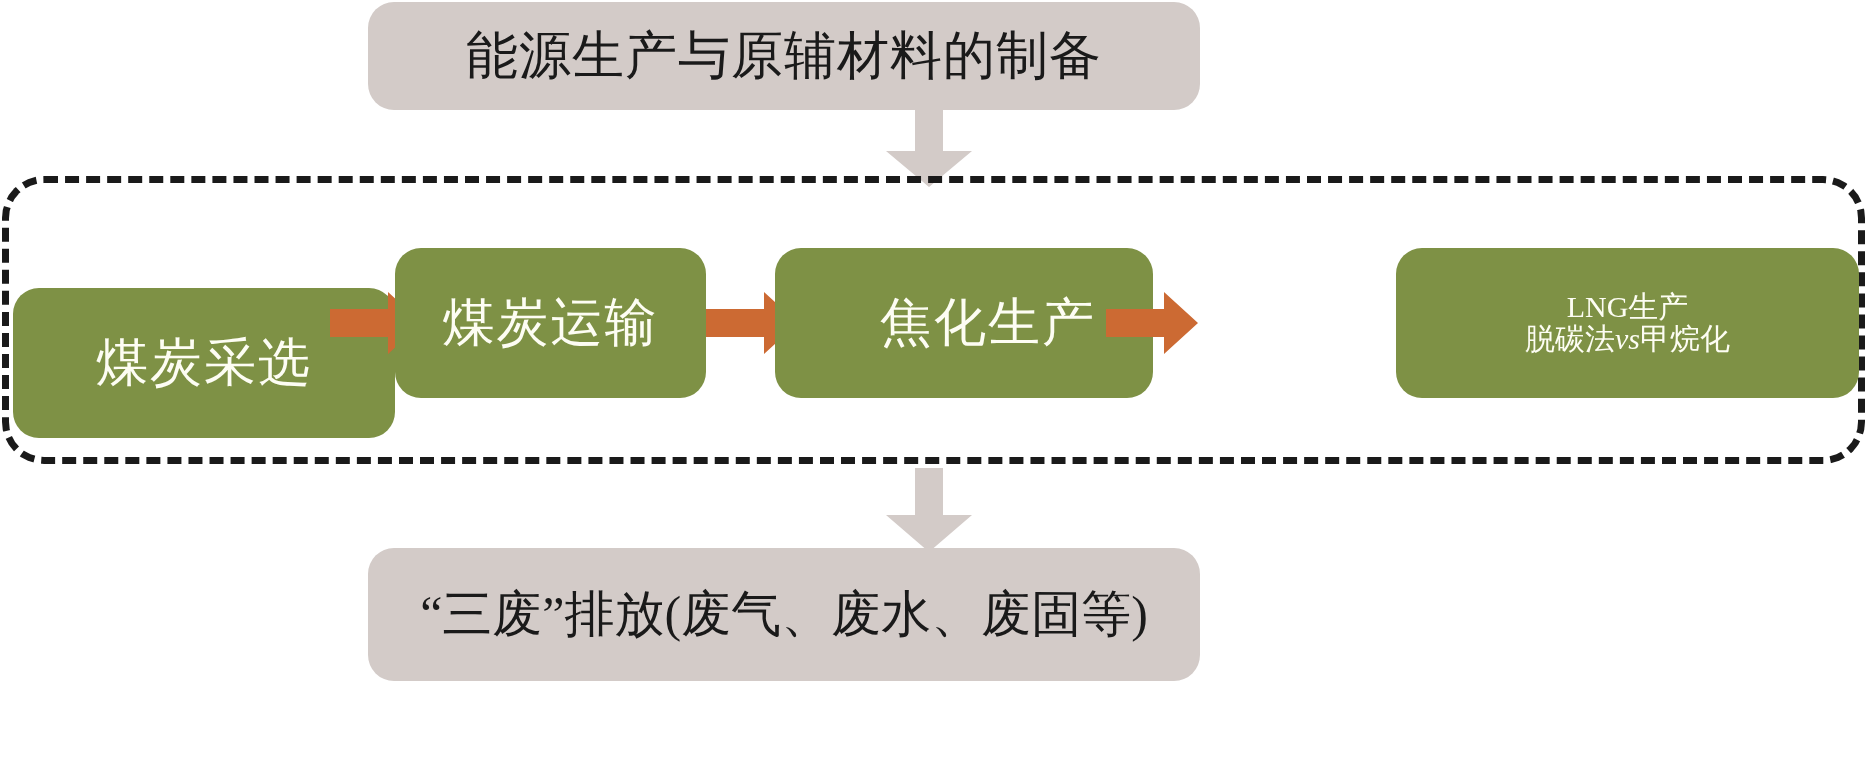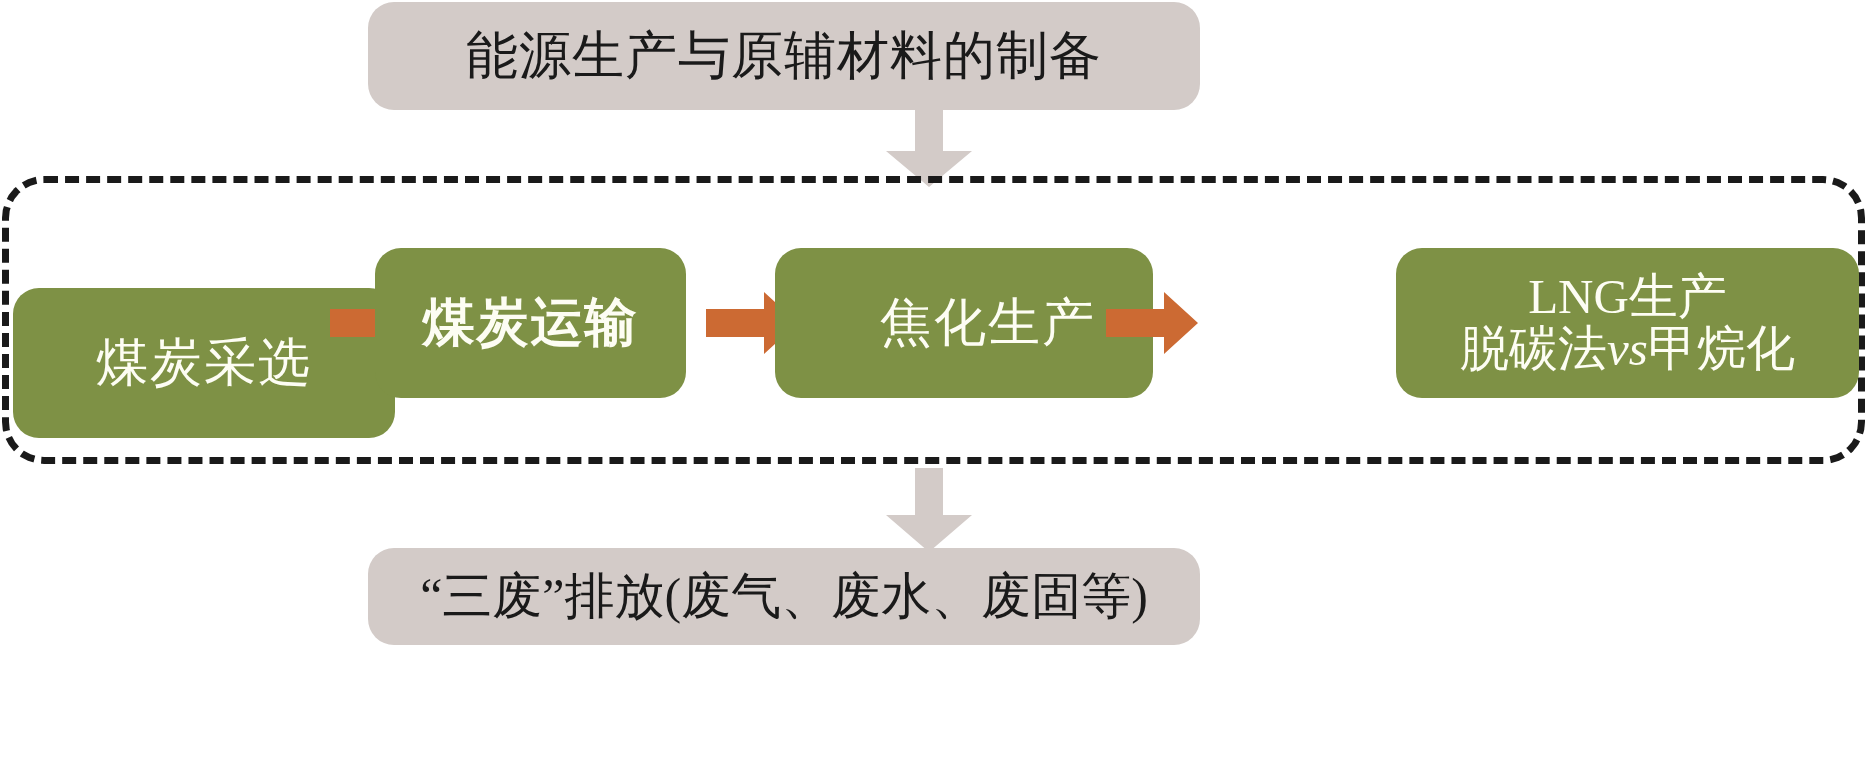--- a/index.html
+++ b/index.html
@@ -104,7 +104,7 @@
   }
 
   #green-box-1 { left: 13px;   width: 382px; margin-top: 40px; }
-  #green-box-2 { left: 375px;  width: 311px; font-weight: bold; }
+  #green-box-2 { left: 395px;  width: 311px; }
   #green-box-3 { left: 775px;  width: 330px; padding-left: 48px; }
   #green-box-4 { left: 1396px; width: 463px; }
 

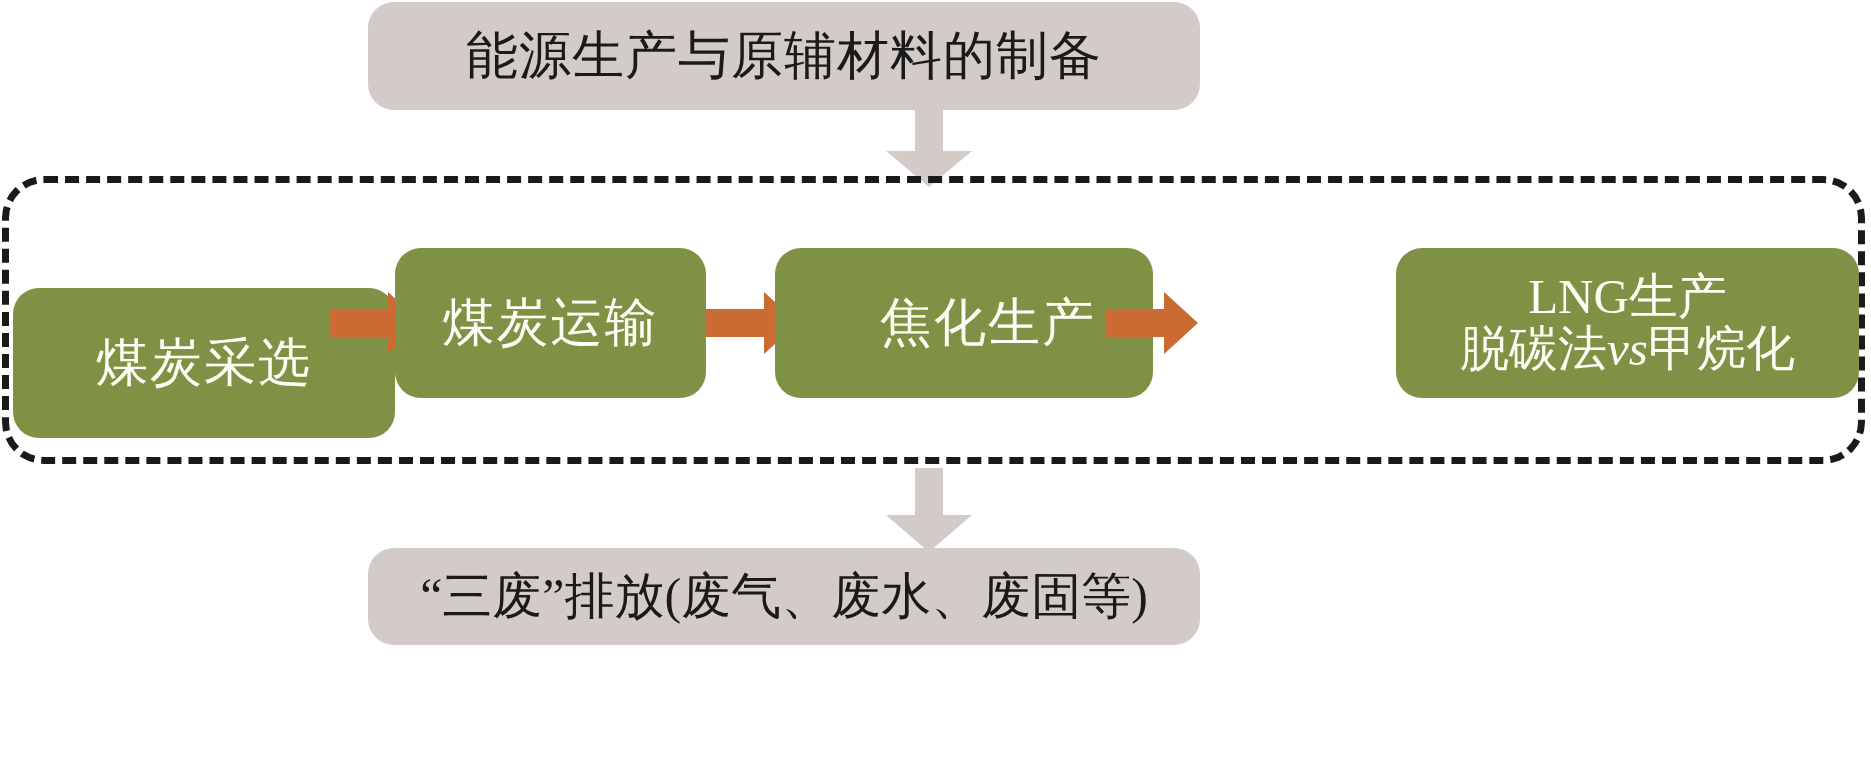--- a/index.html
+++ b/index.html
@@ -94,7 +94,7 @@
     letter-spacing: 2px;
   }
   .green-box .multi {
-    font-size: 49px;
+    font-size: 30px;
     letter-spacing: 0px;
   }
   .green-box .multi .ln2 { display: block; }

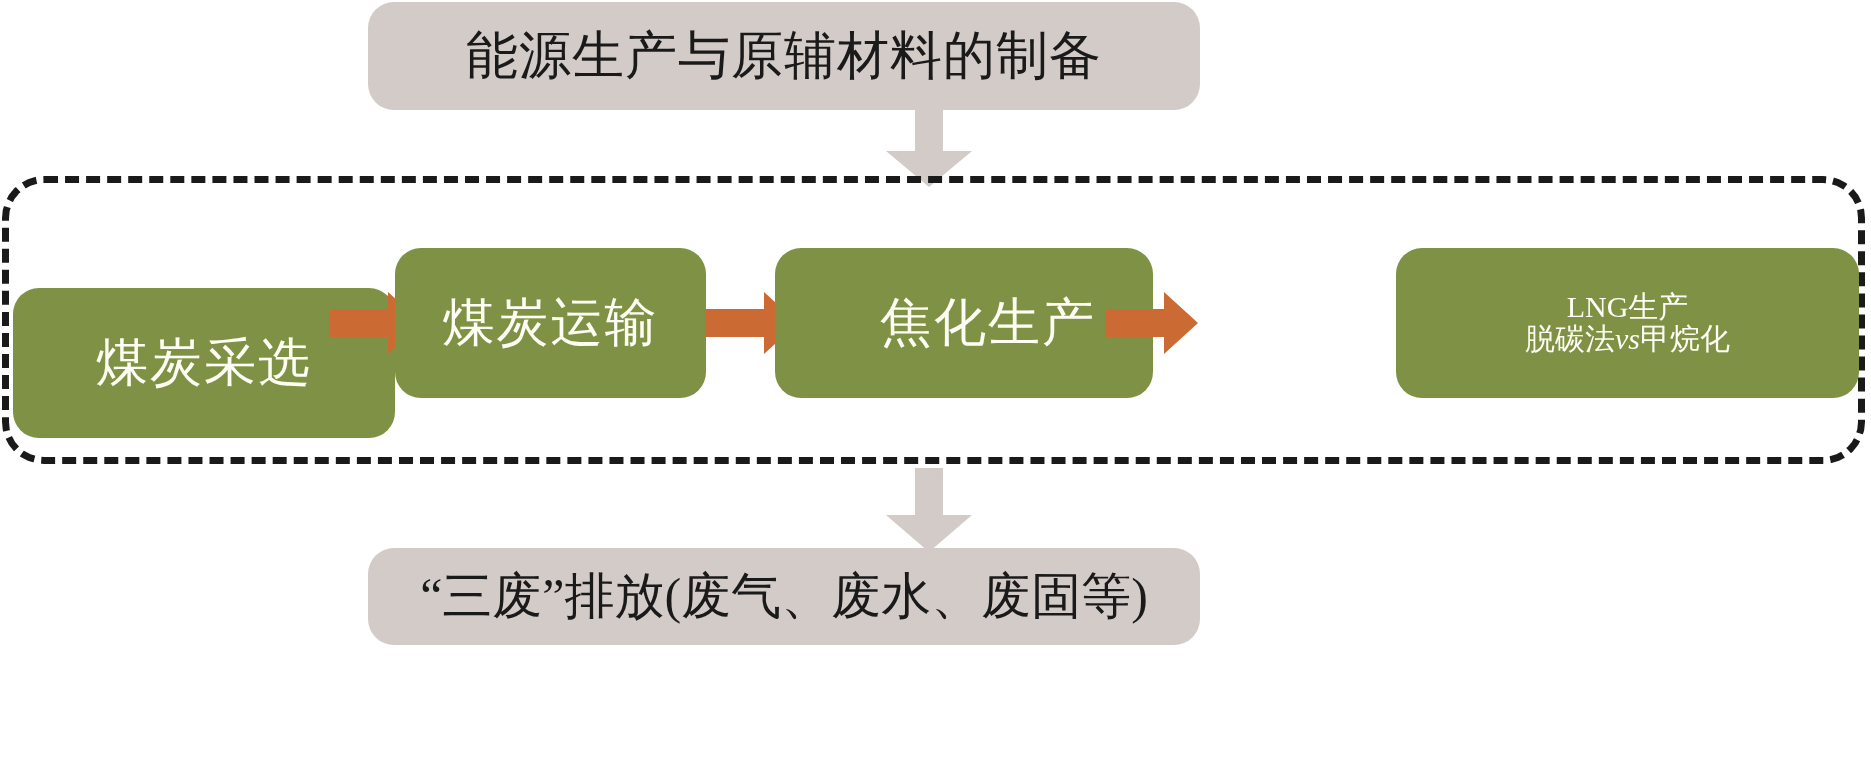--- a/index.html
+++ b/index.html
@@ -40,7 +40,7 @@
     left: 368px;
     top: 548px;
     width: 832px;
-    height: 97px;
+    height: 133px;
     font-size: 50px;
     letter-spacing: 0px;
   }

